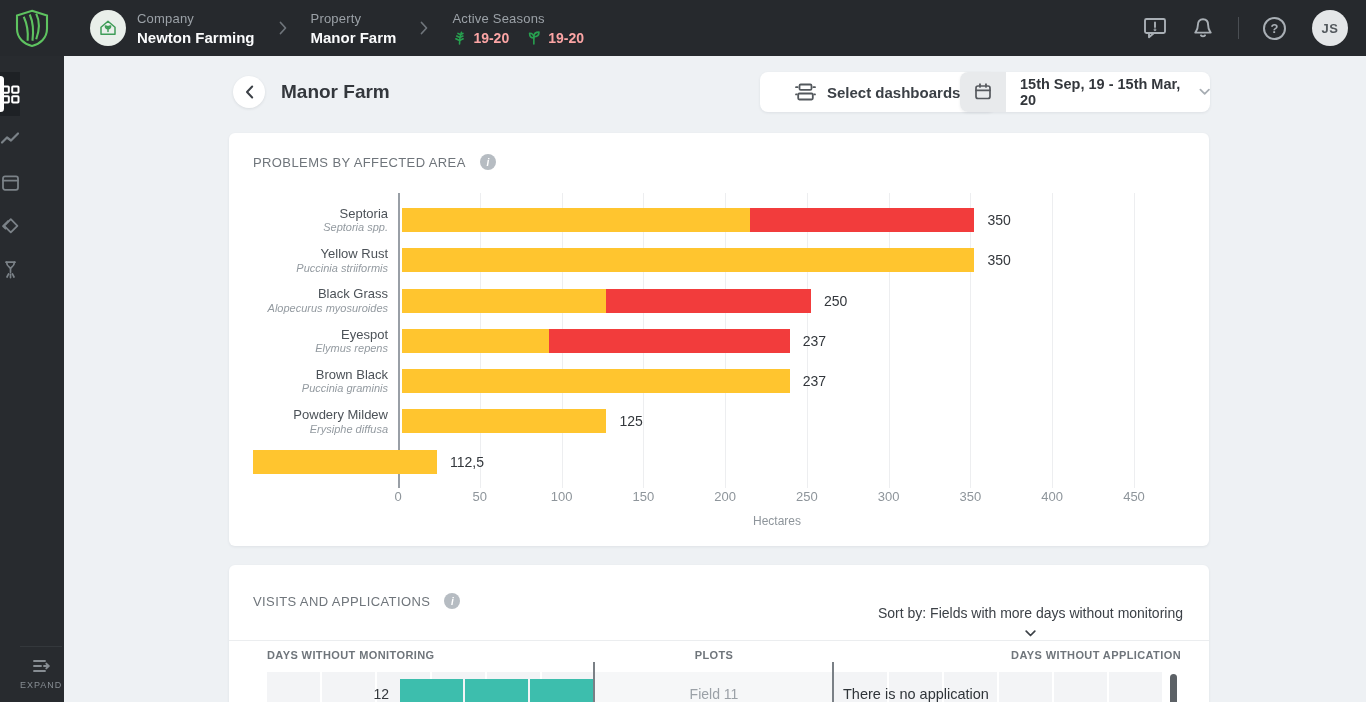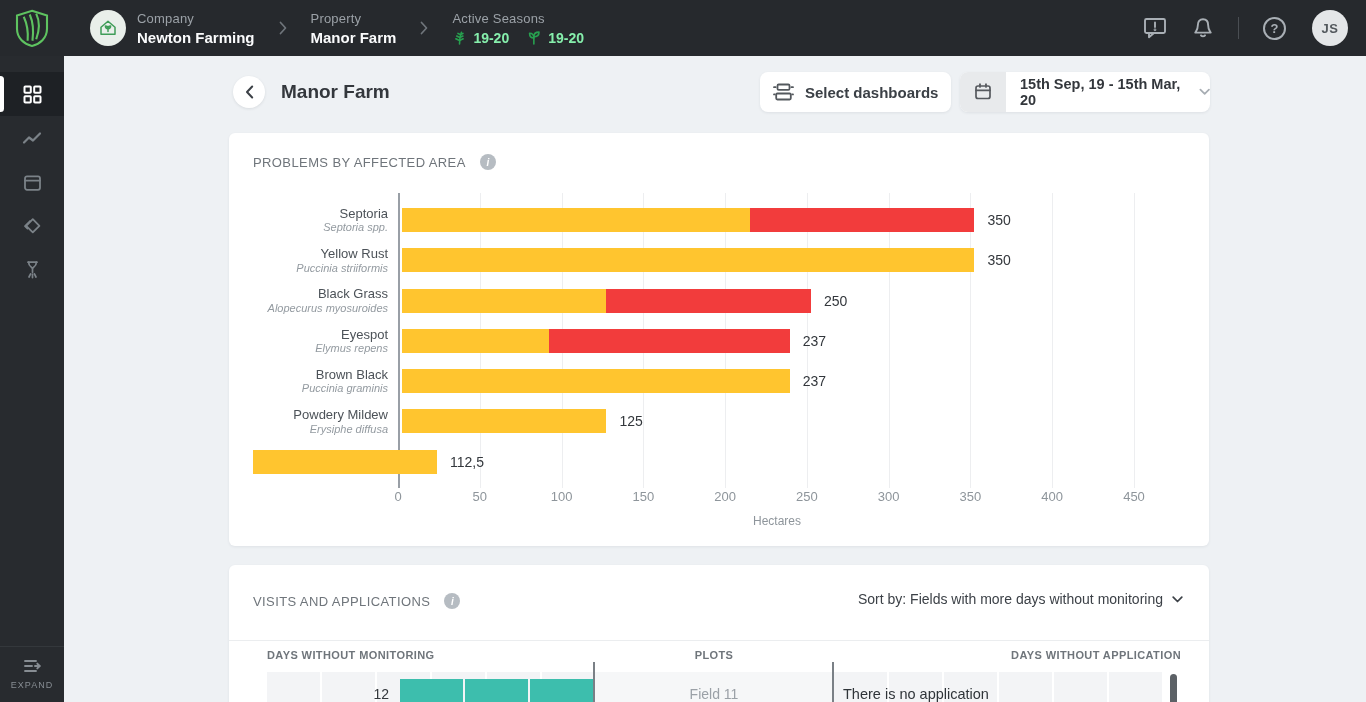--- a/index.html
+++ b/index.html
@@ -20,7 +20,7 @@
   .crumb-value { font-size:15px; font-weight:bold; color:#FAFBFC; }
   .crumb-sep { margin:0 24px; display:flex; align-items:center; }
   .seasons-row { display:flex; align-items:center; gap:18px; margin-top:1px; }
-  .season { display:flex; align-items:center; gap:6px; font-size:14px; font-weight:bold; color:#86efac; }
+  .season { display:flex; align-items:center; gap:6px; font-size:14px; font-weight:bold; color:#fca5a5; }
   .top-actions { margin-left:auto; display:flex; align-items:center; gap:24px; padding-right:18px; }
   .icon-btn { display:flex; align-items:center; justify-content:center; cursor:pointer; color:#A9AFB5; }
   .v-divider { width:1px; height:22px; background:#4A4E53; }

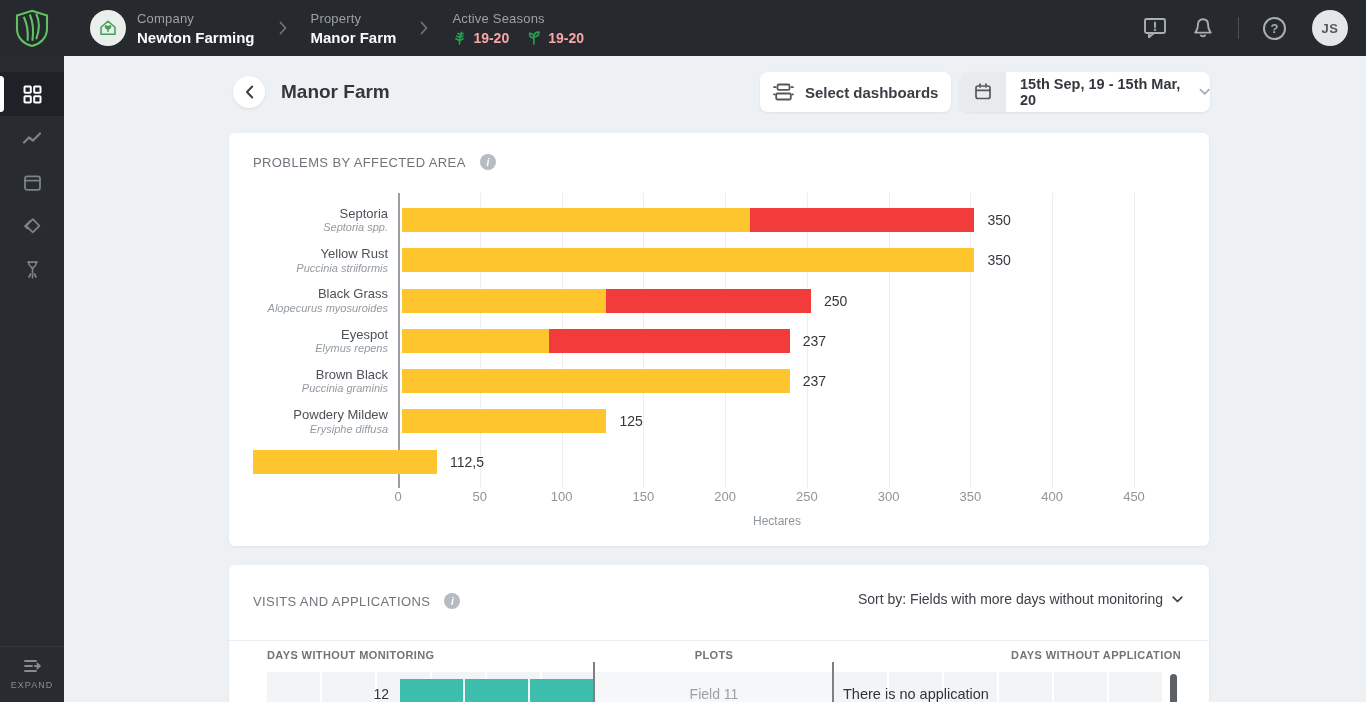--- a/index.html
+++ b/index.html
@@ -48,7 +48,7 @@
   .page-title { position:absolute; left:217px; top:0; height:40px; line-height:40px;
     font-size:19px; font-weight:bold; color:#33373C; }
   .select-dash { position:absolute; left:696px; top:0; height:40px; background:#FFFFFF; border-radius:8px;
-    display:flex; align-items:center; gap:11px; padding:0 13px; font-size:15px; font-weight:bold; color:#3B4046;
+    display:flex; align-items:center; gap:11px; padding:0 35px; font-size:15px; font-weight:bold; color:#3B4046;
     box-shadow:0 1px 3px rgba(30,40,50,.08); cursor:pointer; }
   .datepicker { position:absolute; left:896px; top:0; width:250px; height:40px; background:#FFFFFF;
     border-radius:8px; overflow:hidden; display:flex; align-items:stretch;

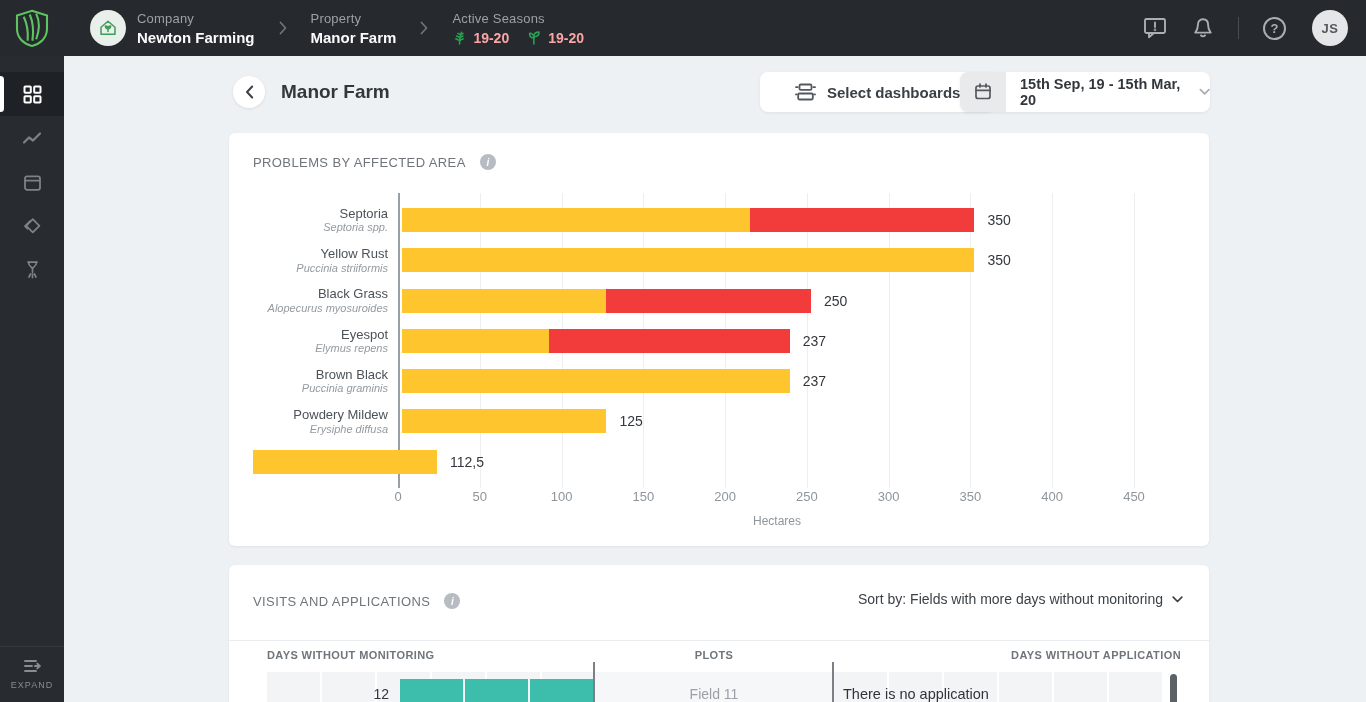--- a/index.html
+++ b/index.html
@@ -82,8 +82,8 @@
   .punit { margin-left:145px; width:758px; text-align:center; font-size:12px; color:#8E959B; margin-top:9px; }
   
   .card-visits { top:509px; height:240px; }
-  .sort-by { position:absolute; right:26px; top:26px; display:flex; align-items:center; gap:9px;
-    font-size:14px; color:#3C4147; cursor:pointer; }
+  .sort-by { position:absolute; right:26px; top:40px; display:flex; align-items:center; gap:9px;
+    font-size:14px; color:#3C4147; cursor:pointer;flex-direction:column; }
   .vdivider { position:absolute; left:0; right:0; top:75px; height:1px; background:#EBEDEF; }
   .th { position:absolute; top:84px; font-size:11px; font-weight:bold; letter-spacing:.4px; color:#6F757B; }
   .th-monitoring { left:38px; }

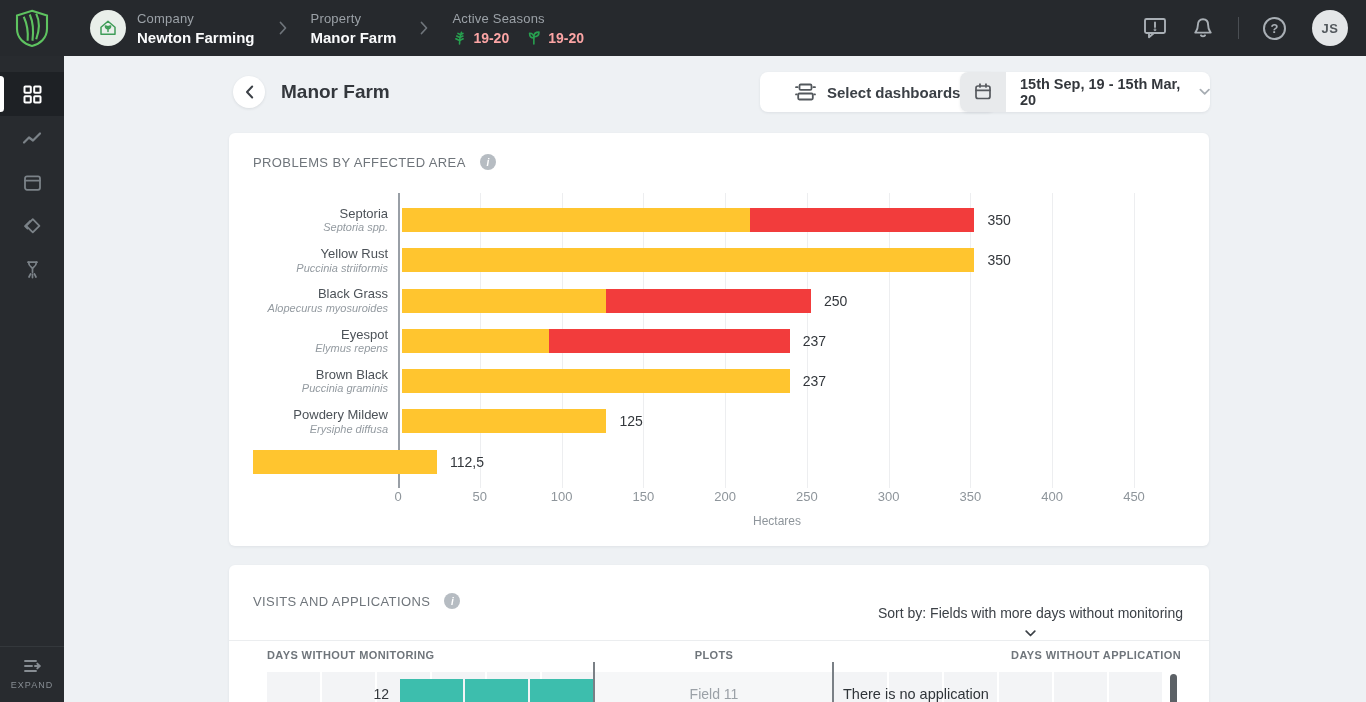--- a/index.html
+++ b/index.html
@@ -30,7 +30,7 @@
     font-size:13px; font-weight:bold; letter-spacing:.5px; display:flex; align-items:center; justify-content:center; margin-left:2px; cursor:pointer; }
   
   .sidebar { position:absolute; top:56px; left:0; width:64px; height:646px; background:#282B2F;
-    z-index:9; display:flex; flex-direction:column; }
+    z-index:9; display:flex; flex-direction:row; }
   .side-items { margin-top:16px; display:flex; flex-direction:column; }
   .side-item { height:44px; display:flex; align-items:center; justify-content:center;
     color:#7B8288; position:relative; cursor:pointer; }

